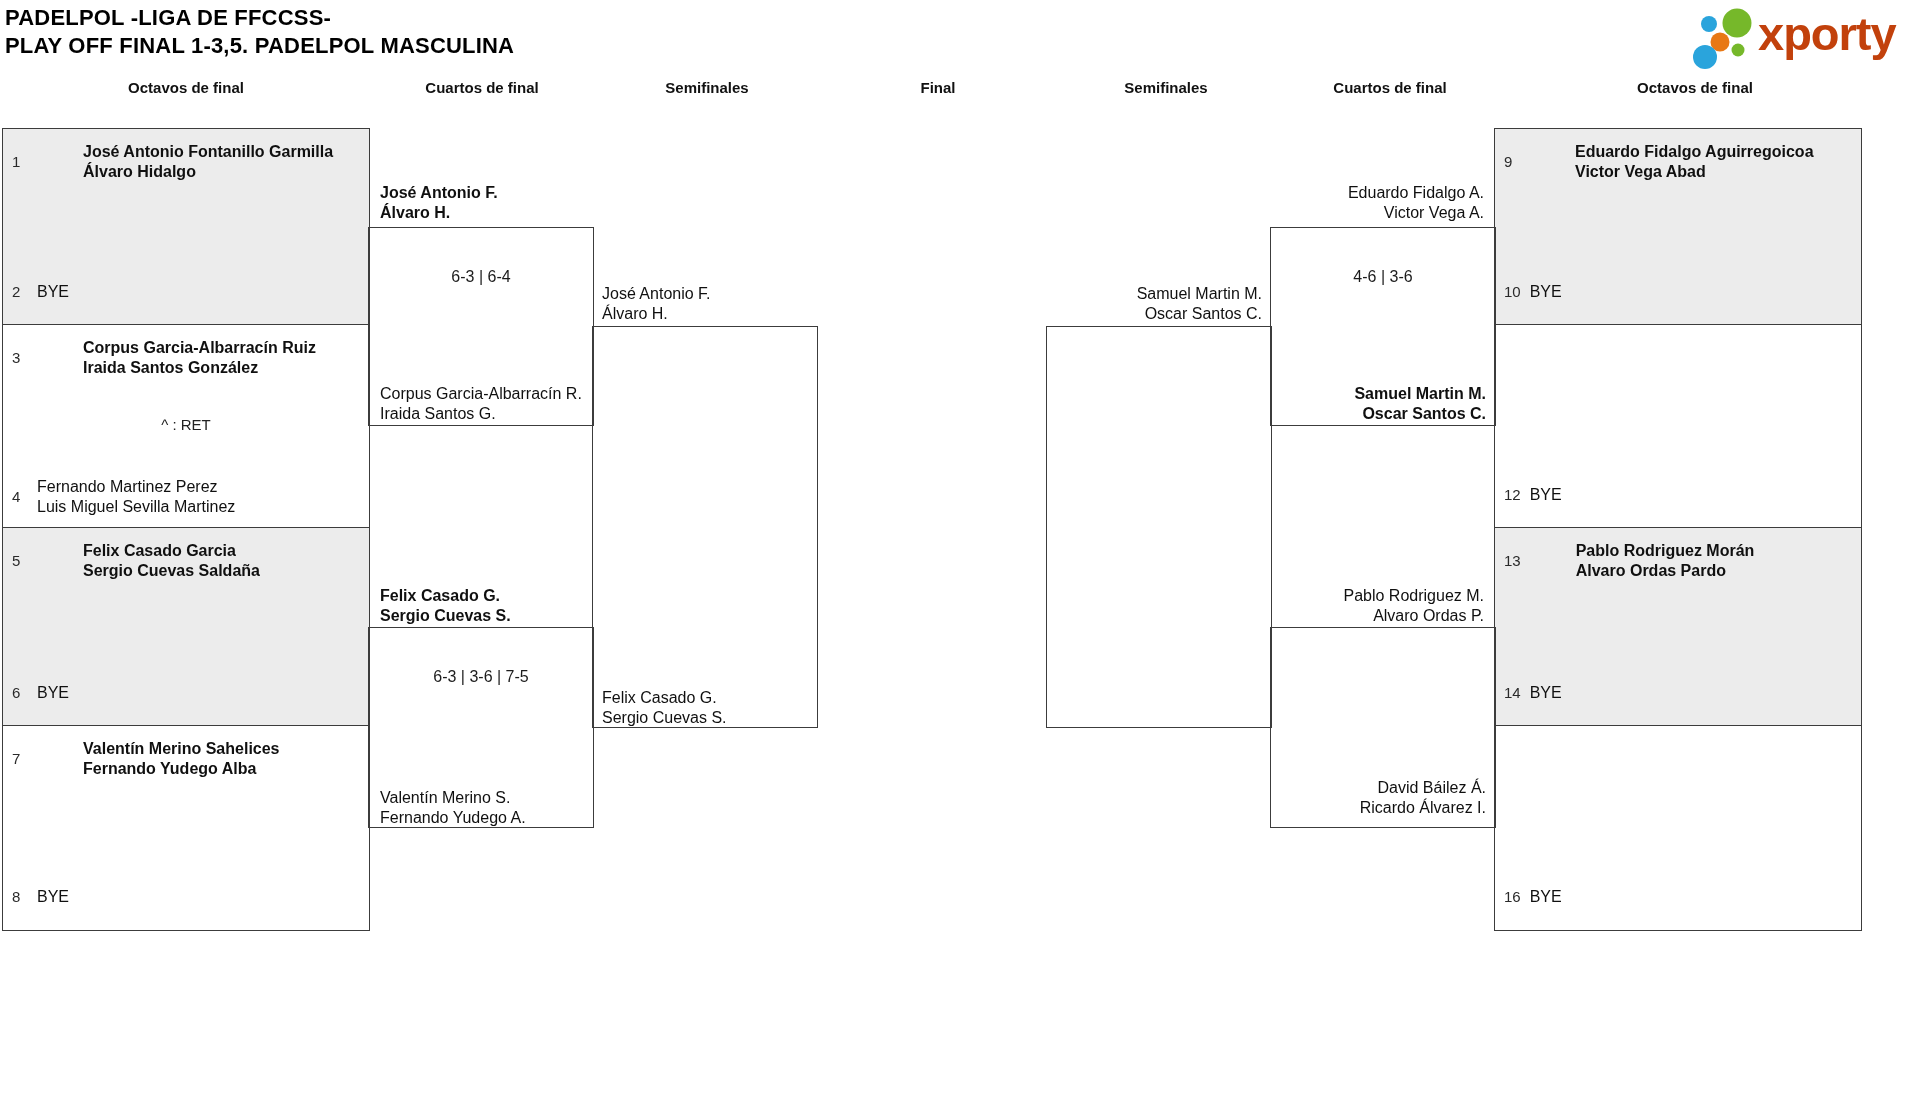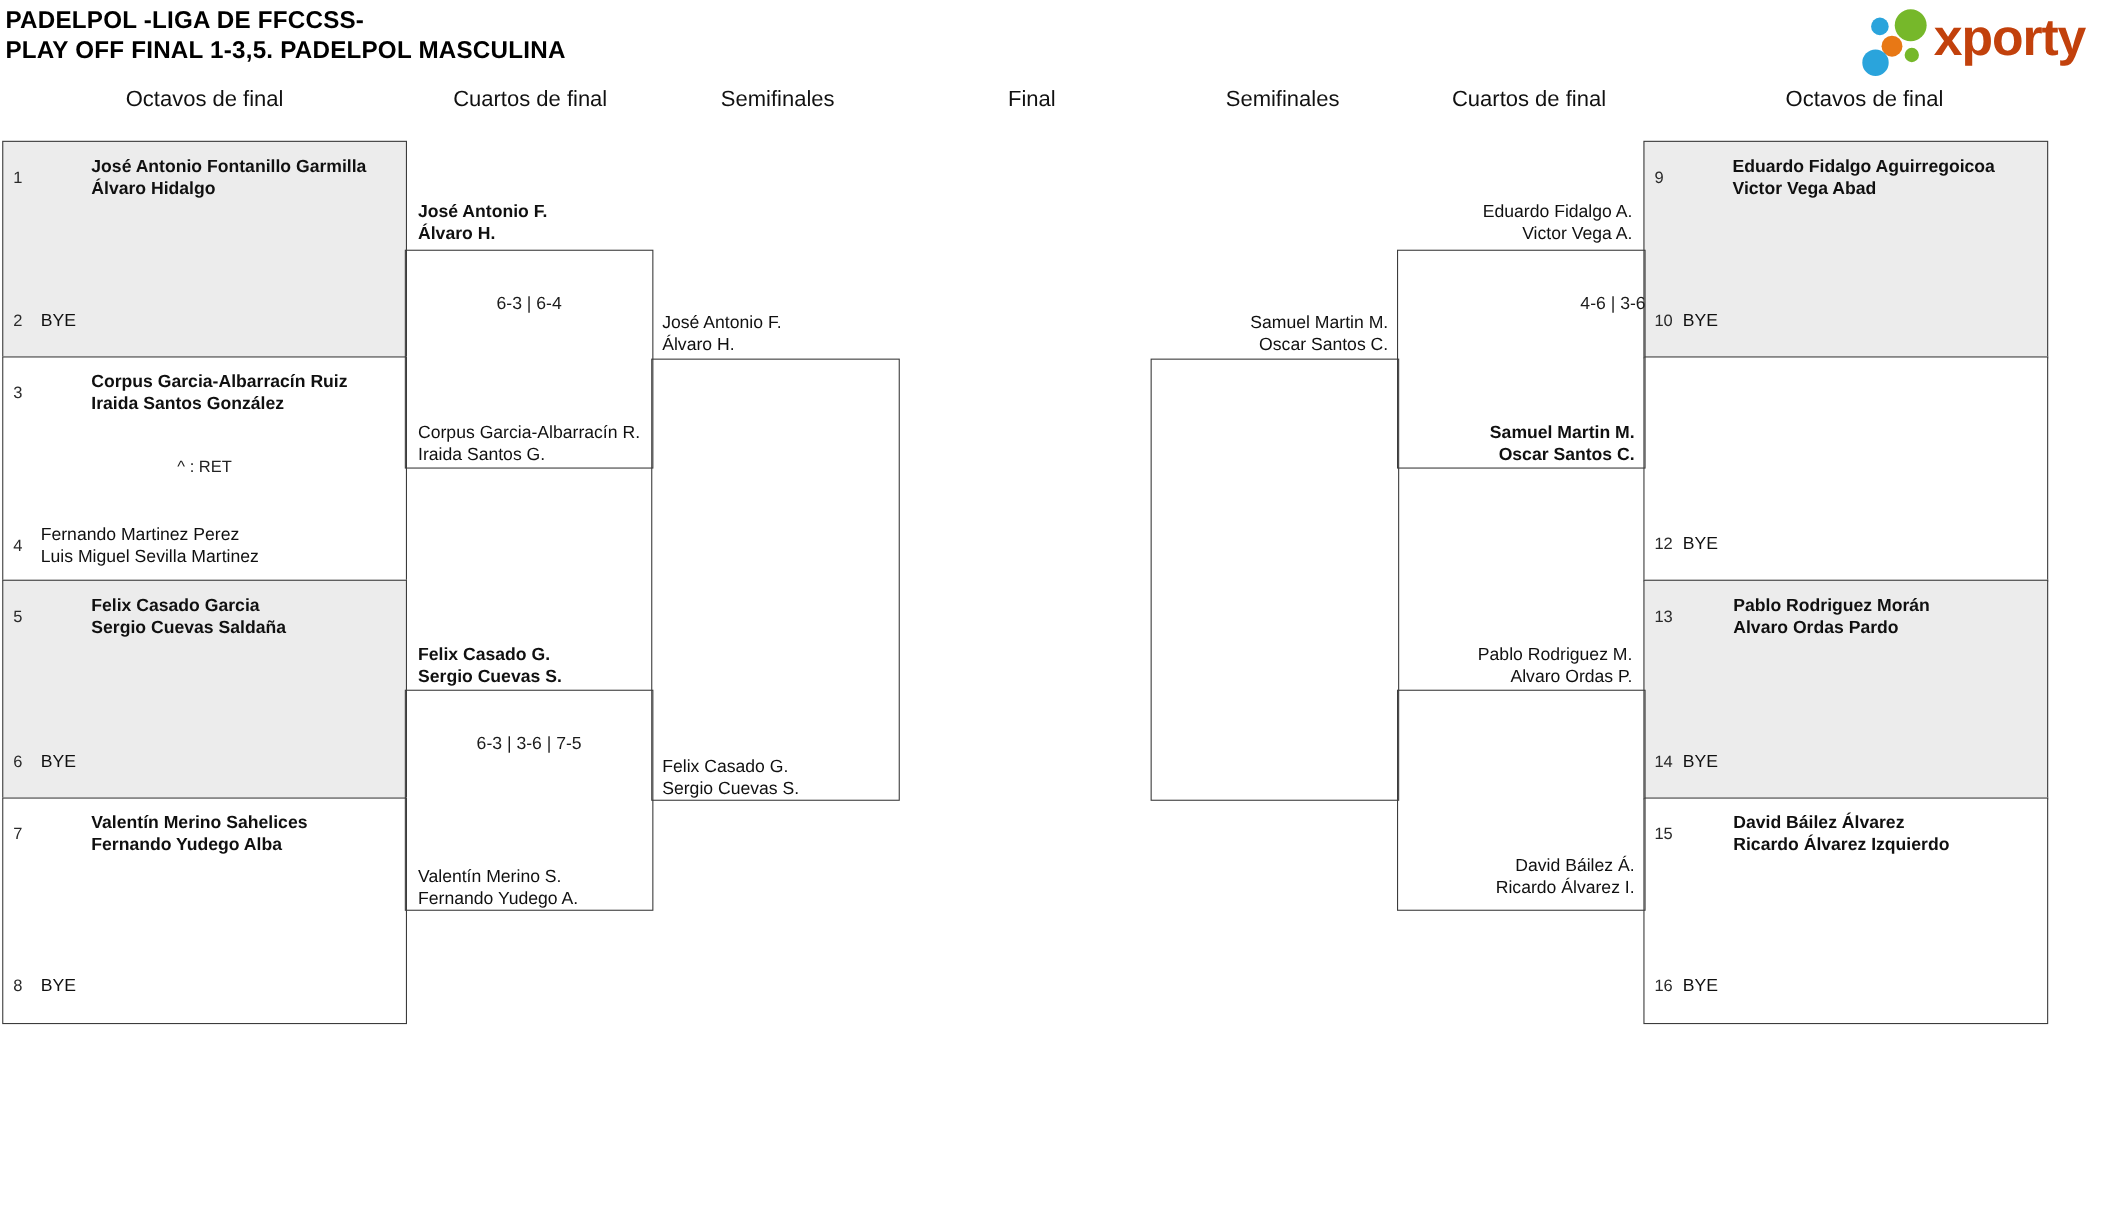--- a/index.html
+++ b/index.html
@@ -13,7 +13,7 @@
   .logo svg{position:absolute;left:0;top:2px;}
   .logo .logo-text{position:absolute;left:76px;top:4px;font-size:47px;line-height:60px;font-weight:700;color:#c2410c;letter-spacing:-1px;}
   
-  .round-h{position:absolute;top:79px;width:220px;text-align:center;font-size:20px;font-weight:400;color:#111;}
+  .round-h{position:absolute;top:79px;width:220px;text-align:center;font-size:15px;font-weight:700;color:#111;}
   
   .obox{position:absolute;width:368px;border:1.5px solid #3c3c3c;box-sizing:border-box;background:#fff;}
   .obox.gray{background:#ececec;}

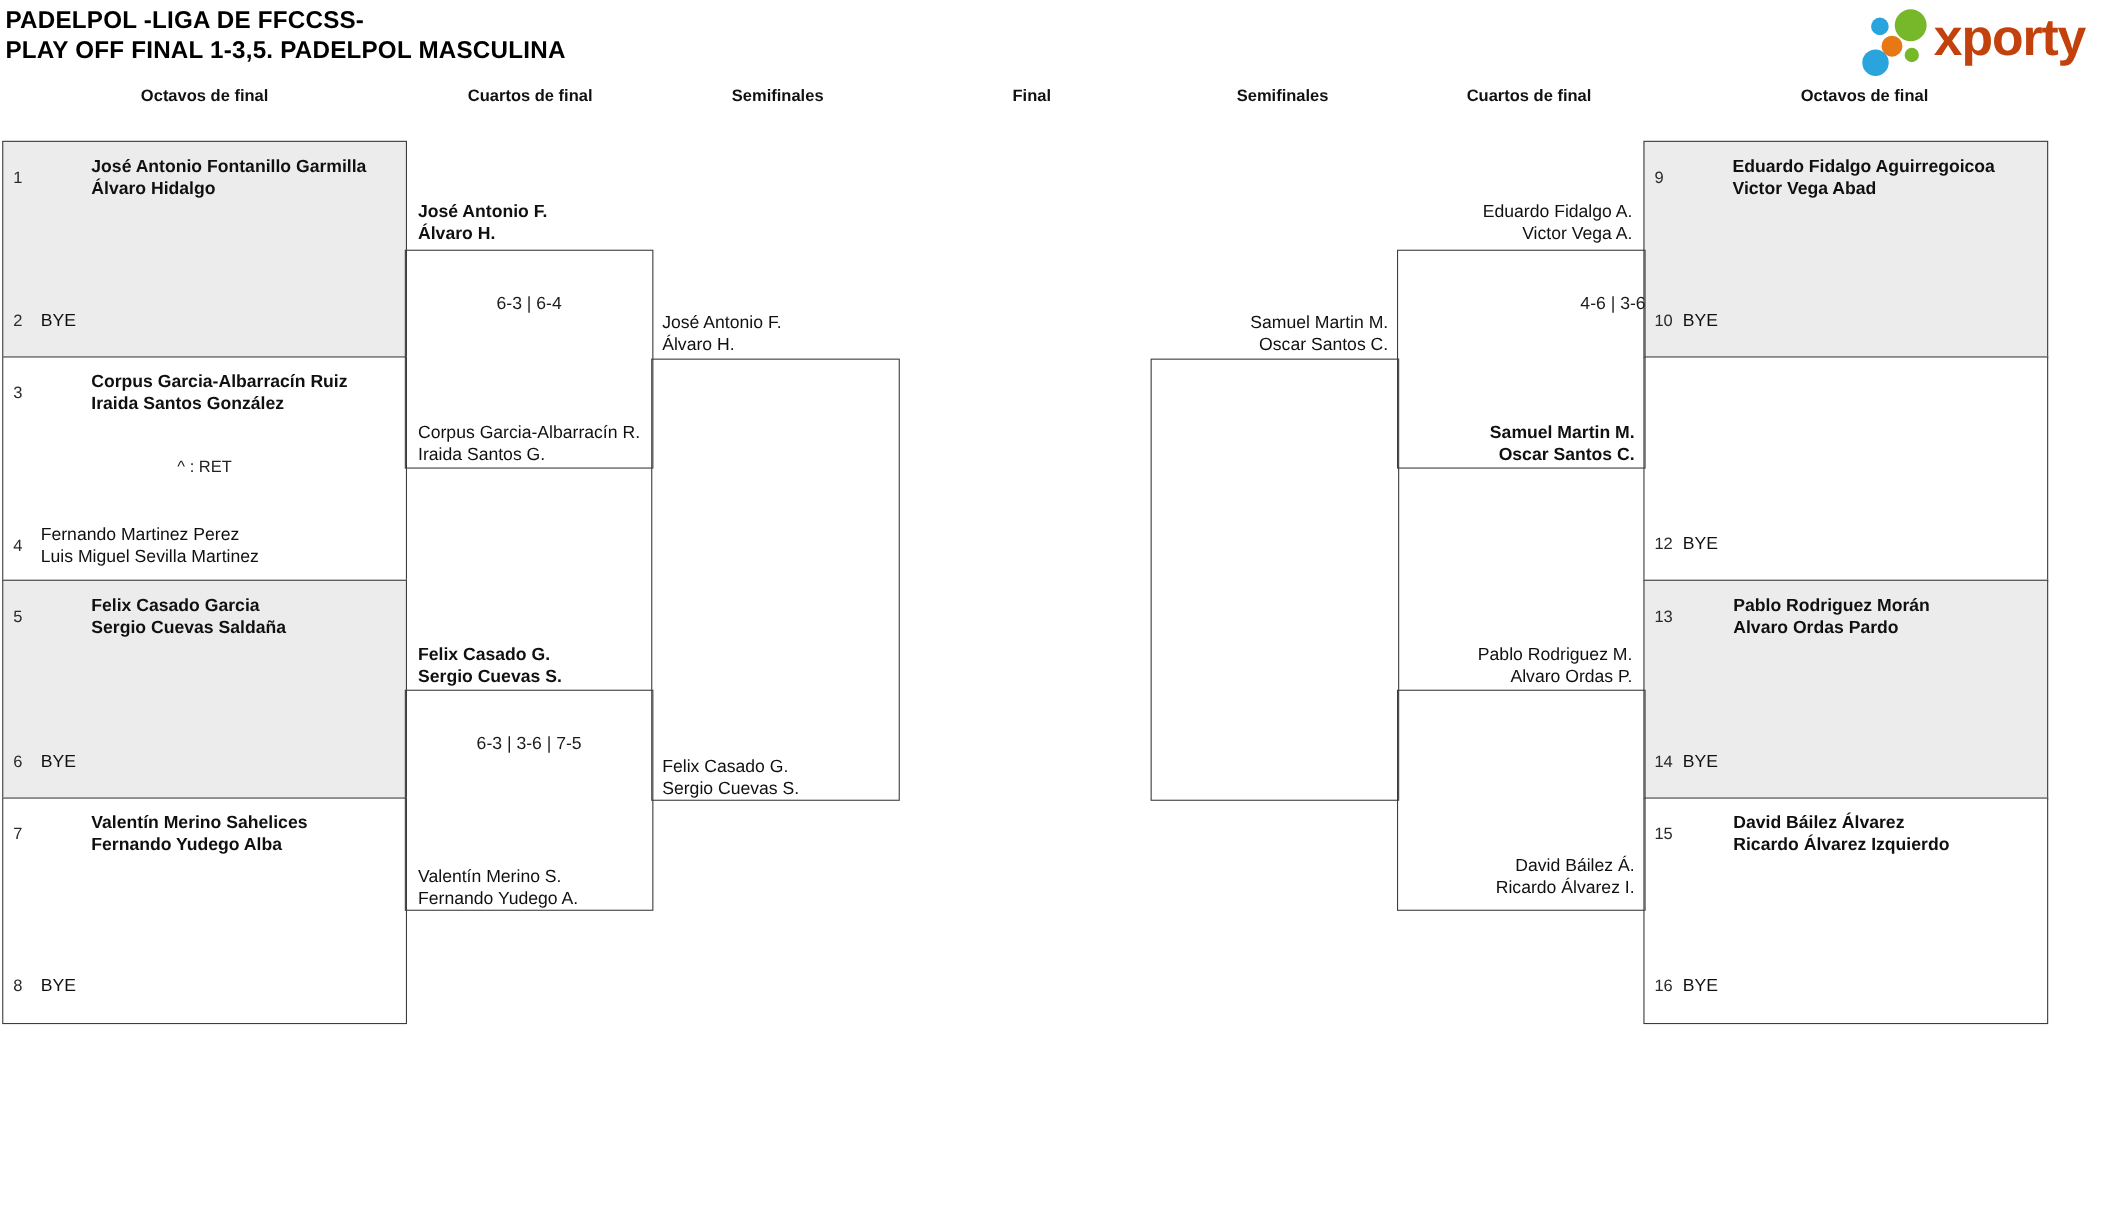--- a/index.html
+++ b/index.html
@@ -205,7 +205,7 @@
     <span>Eduardo Fidalgo A.</span><br>
     <span>Victor Vega A.</span>
   </div>
-  <div class="score" style="left:1270px;top:268px;text-align:right;">4-6 | 3-6</div>
+  <div class="score" style="left:1270px;top:268px;">4-6 | 3-6</div>
   <div class="lbl rt bold" style="left:1282px;top:354px;width:204px;">
     <span>Samuel Martin M.</span><br>
     <span>Oscar Santos C.</span>

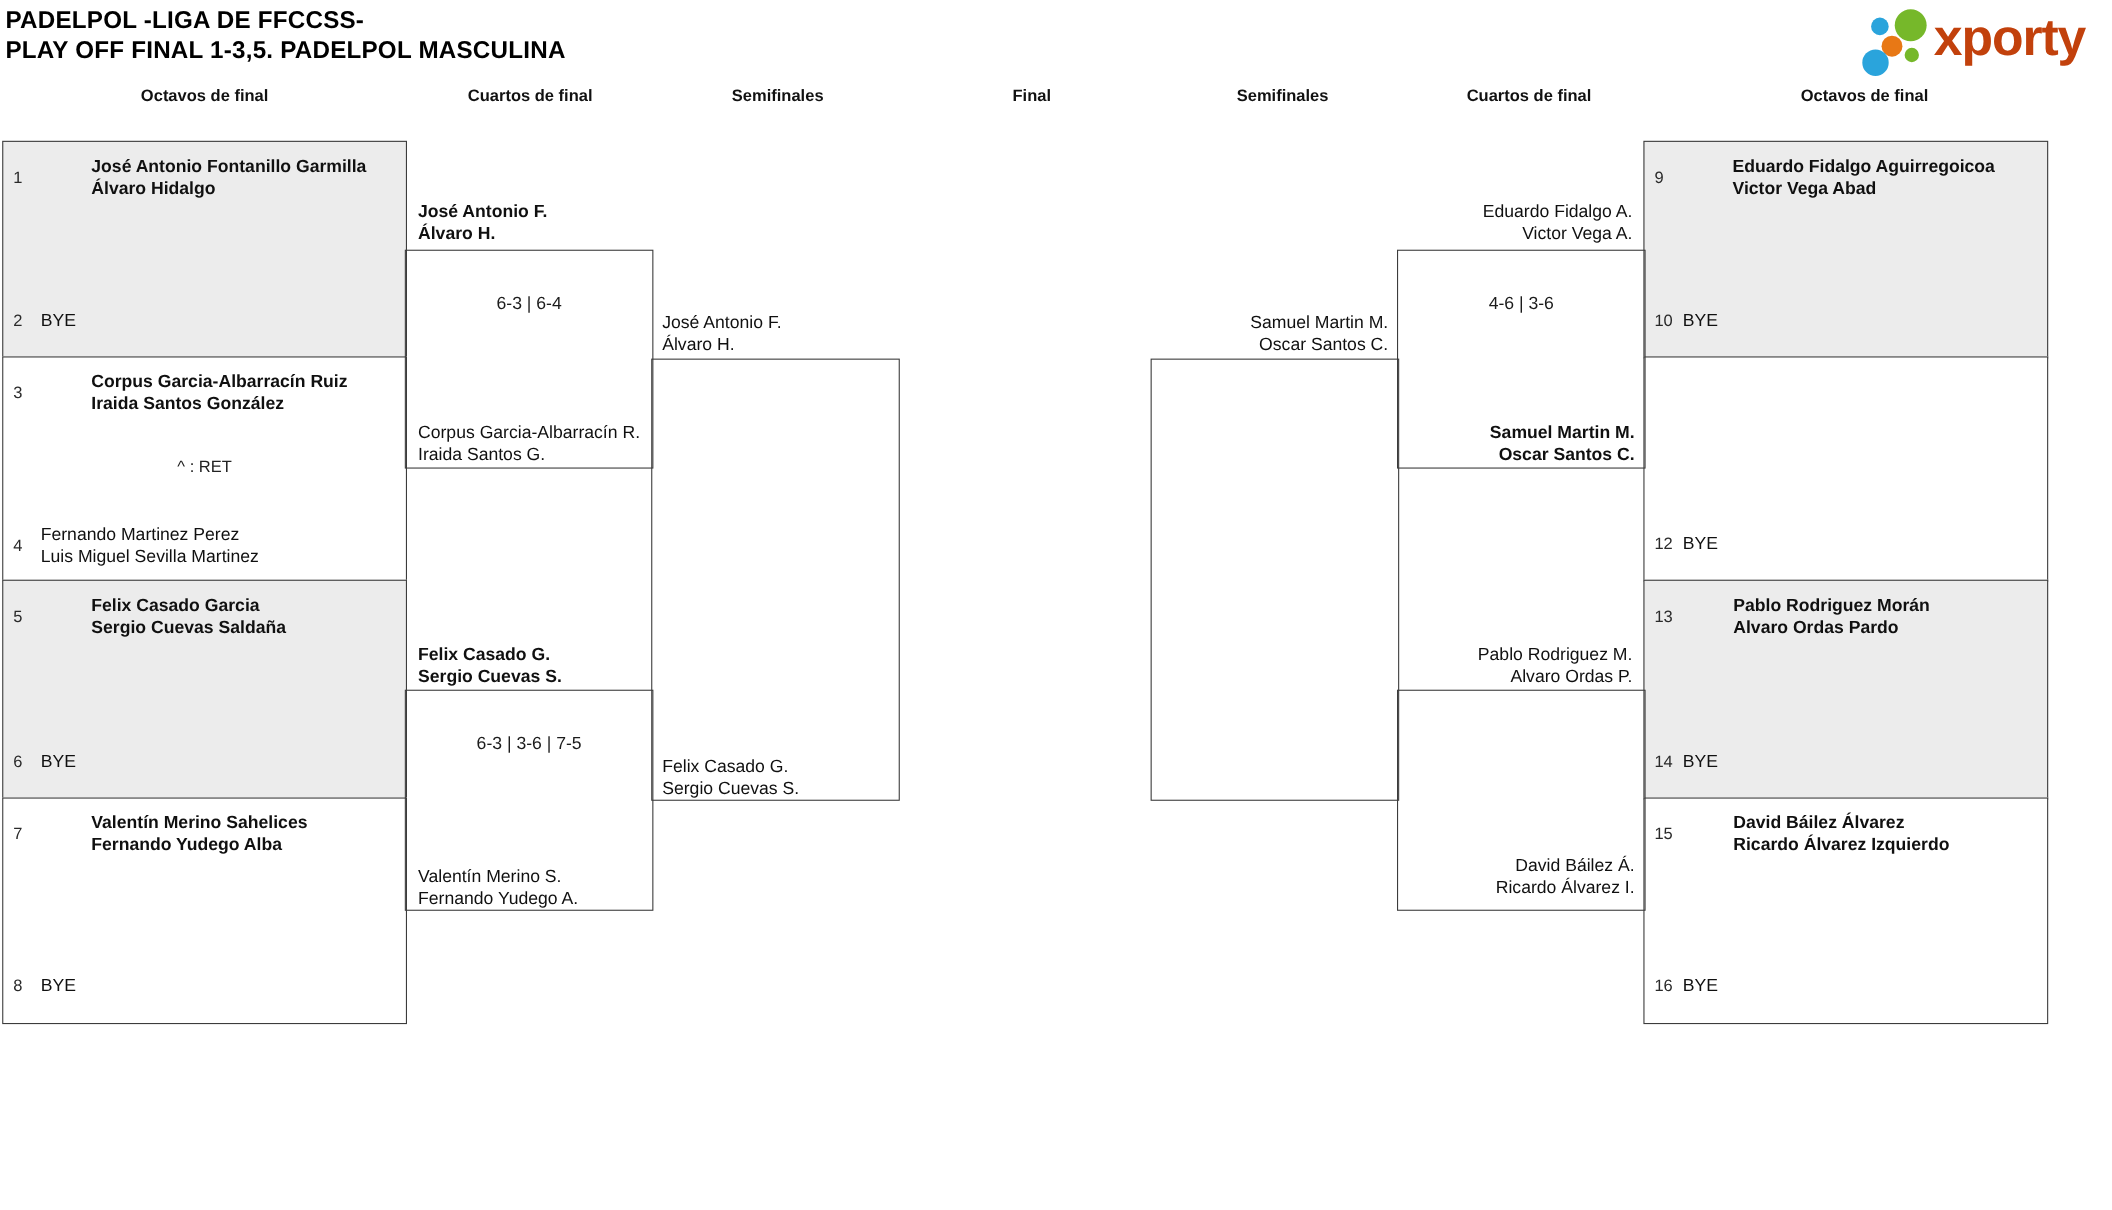--- a/index.html
+++ b/index.html
@@ -160,13 +160,6 @@
   </div>
 
   <div class="obox colR" style="top:725px;height:206px;">
-    <div class="team bold t-top">
-      <span class="seed">15</span>
-      <span class="names">
-        <span>David Báilez Álvarez</span><br>
-        <span>Ricardo Álvarez Izquierdo</span>
-      </span>
-    </div>
     <div class="team t-bye">
       <span class="seed">16</span>
       <span class="names">BYE</span>

